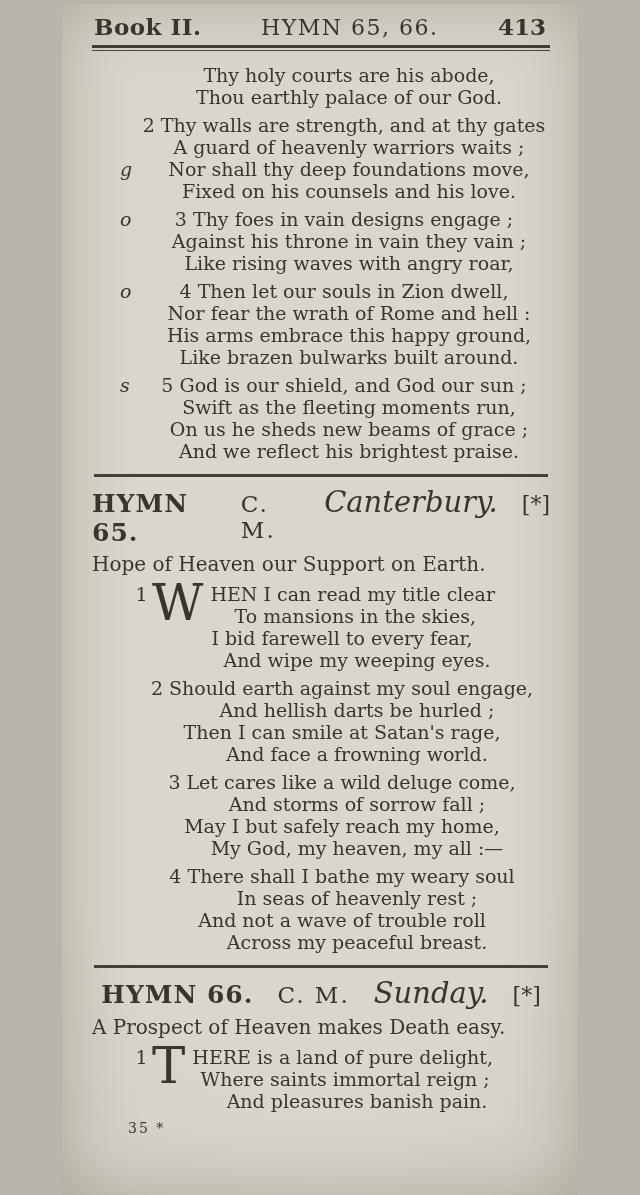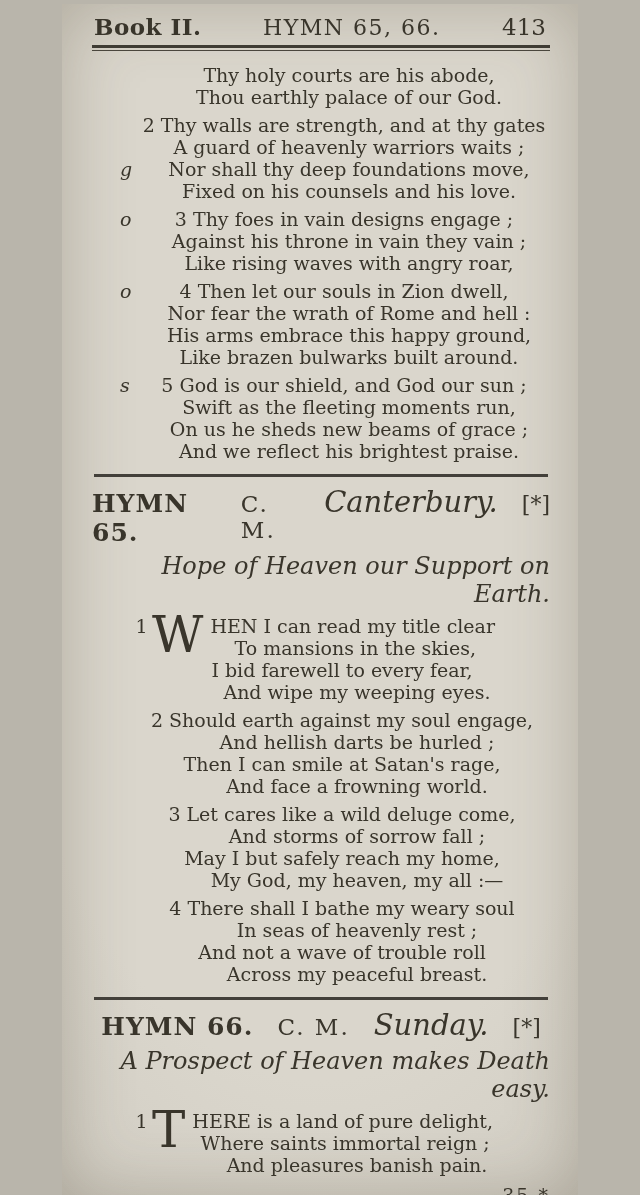--- a/index.html
+++ b/index.html
@@ -20,7 +20,7 @@
   .pg-header { display:flex; justify-content:space-between; align-items:baseline; padding:2px 4px 0 2px; }
   .hdr-book  { font-size:23px; font-weight:bold; letter-spacing:0.5px; }
   .hdr-center{ font-size:22px; letter-spacing:1.5px; }
-  .hdr-page  { font-size:23px; font-weight:normal; }
+  .hdr-page  { font-size:23px; font-weight:bold; }
   .dbl-rule  { margin-top:5px; height:2px; border-top:3px solid #3f3c34; border-bottom:1px solid #4a463d; }
   
   .poem { font-size:19px; line-height:22px;text-align:center; }

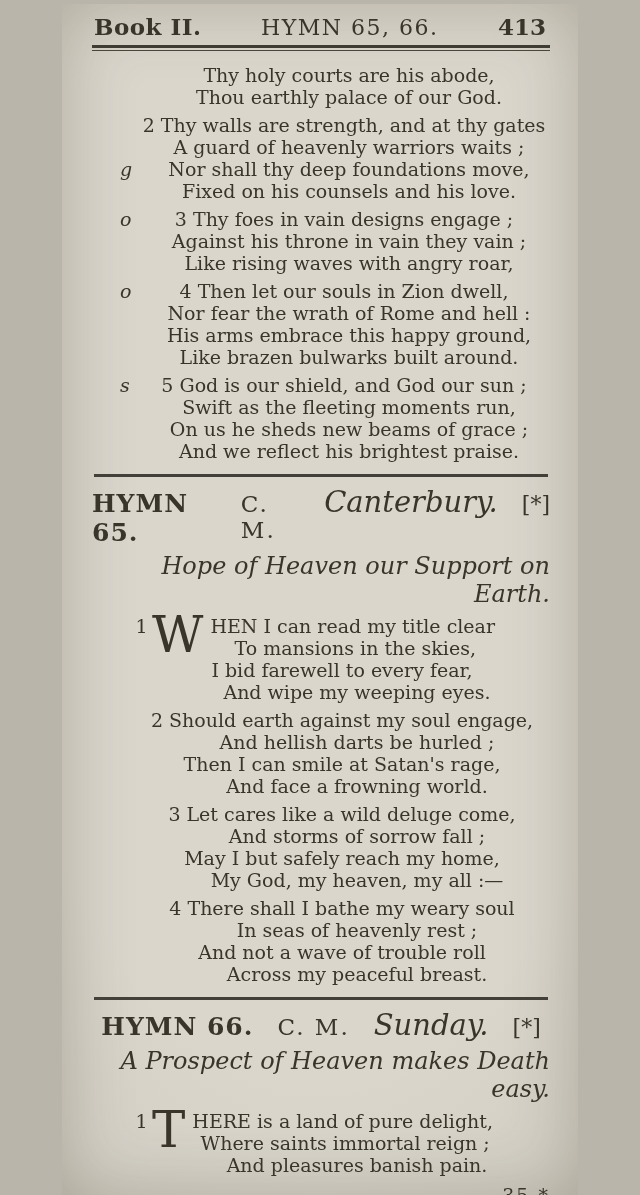--- a/index.html
+++ b/index.html
@@ -41,7 +41,7 @@
   .hh-meter{ font-size:23px; letter-spacing:2px; }
   .hh-tune { font-size:29px; font-style:italic; }
   .hh-mark { font-size:22px; }
-  .subtitle { text-align:right; font-style:italic; font-size:24px; margin:5px 0 7px 0; }
+  .subtitle { text-align:left; font-size:20px; margin:5px 0 7px 0; }
   
   .dc-row { display:flex; align-items:flex-start; margin:6px 0 0 0; }
   .dc-num { flex:none; width:15px; font-size:19px; line-height:22px; }

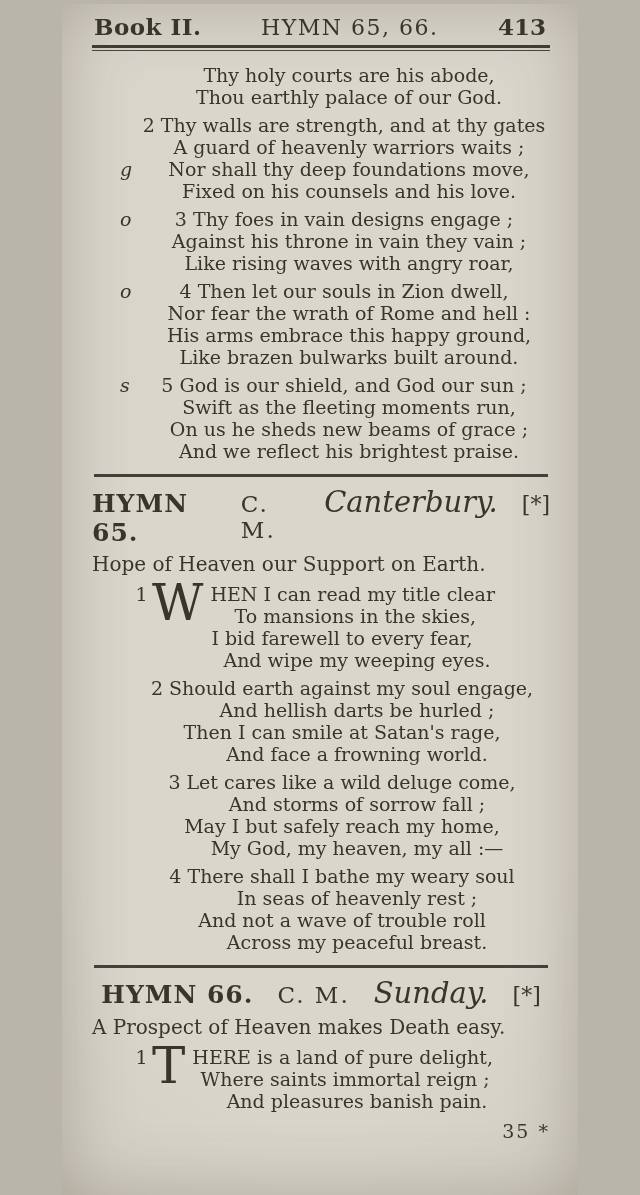--- a/index.html
+++ b/index.html
@@ -50,7 +50,7 @@
   .dc-line{ line-height:22px; white-space:nowrap; }
   .dc2 { margin-left:5px; }
   
-  .footer { text-align:right; font-size:19px; margin-top:8px; padding-right:0; }
+  .footer { text-align:left; font-size:14px; margin-top:8px; padding-right:0; }
   .footer span { margin-left:36px; letter-spacing:2px; }
 </style>
 </head>

